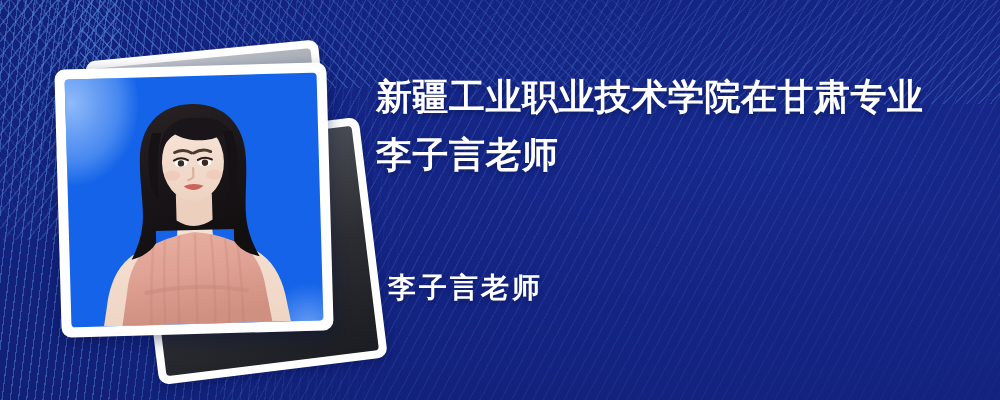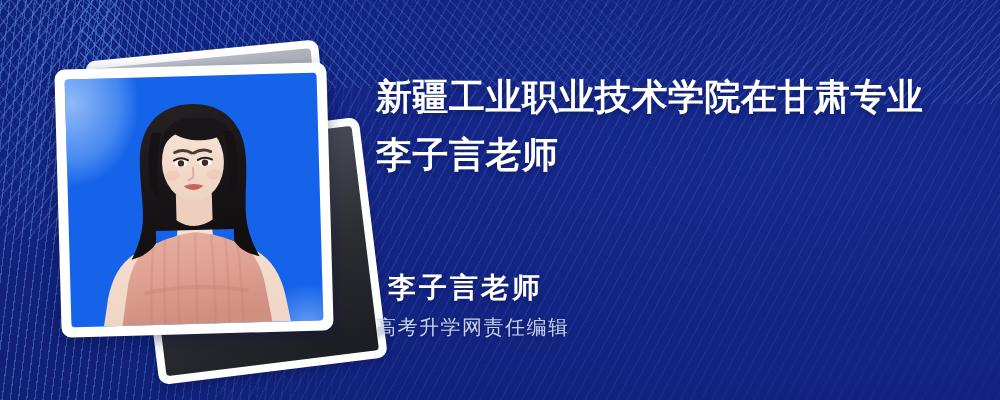--- a/index.html
+++ b/index.html
@@ -386,7 +386,6 @@
 
   <div class="byline">
     <div class="author">李子言老师</div>
-    <div class="role">高考升学网责任编辑</div>
   </div>
 
 </div>

